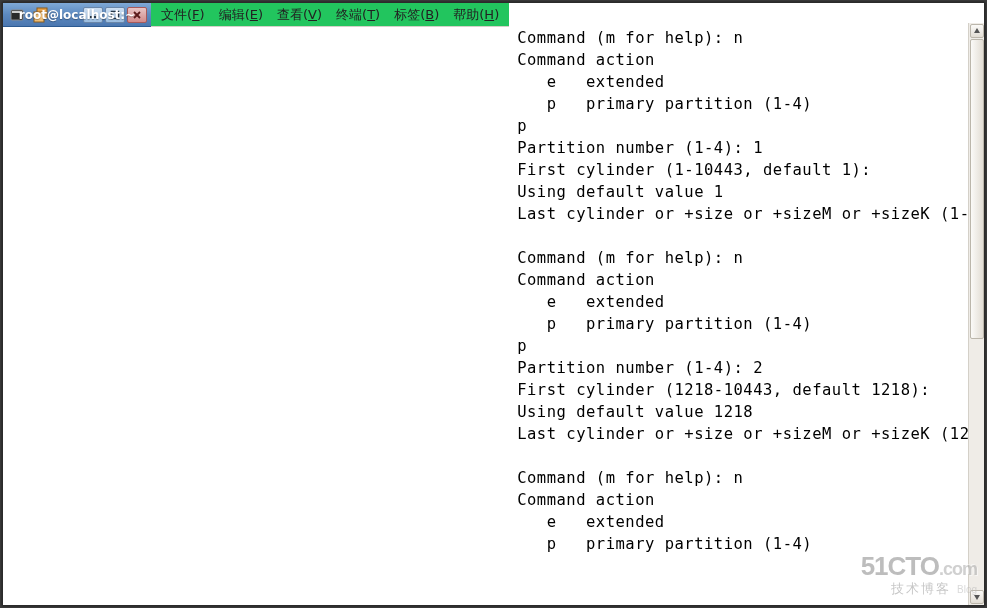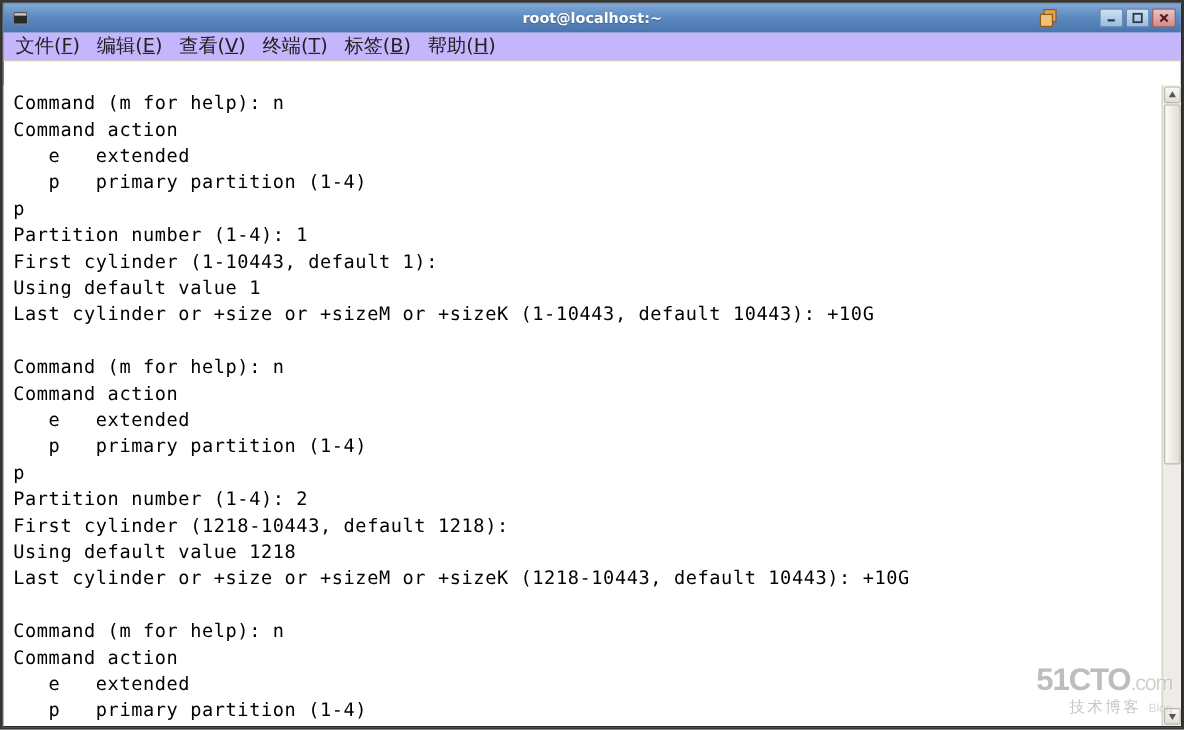--- a/index.html
+++ b/index.html
@@ -20,7 +20,7 @@
     border: 1px solid #2b2b2b;
     background: #fff;
     display: flex;
-    flex-direction: column;
+    flex-direction: row;
     box-shadow: 0 0 2px rgba(0,0,0,.6);
   }
   .titlebar {

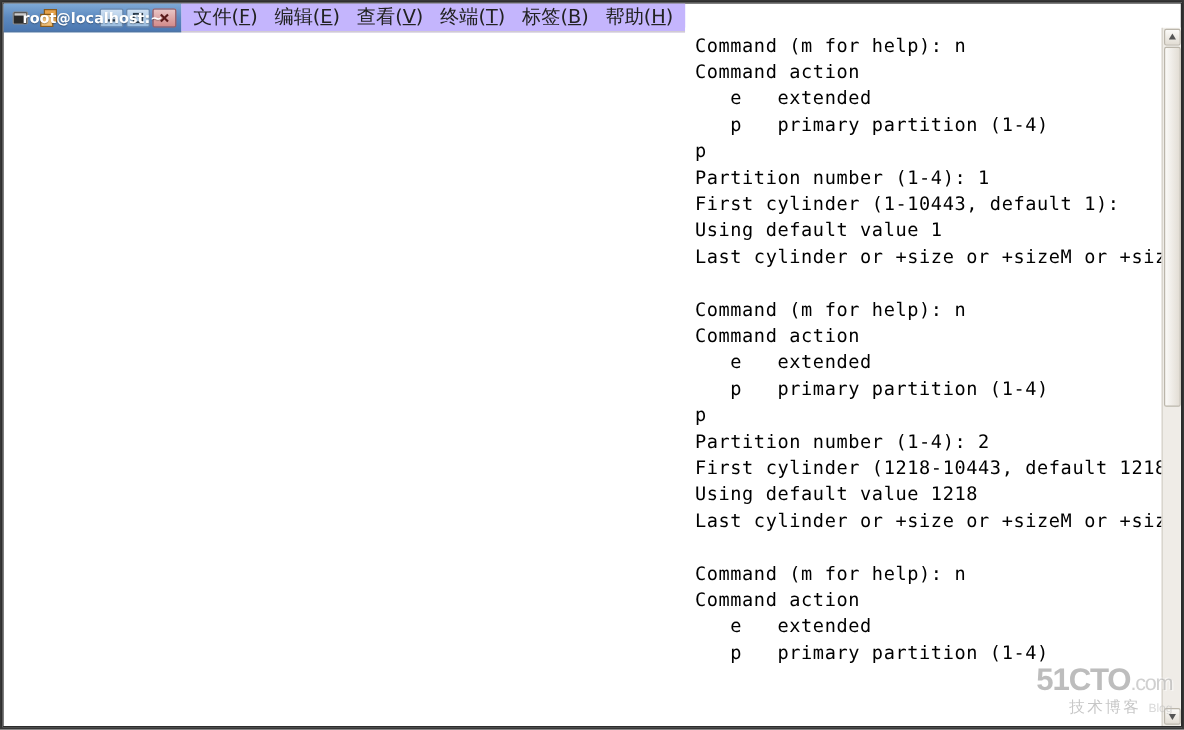--- a/index.html
+++ b/index.html
@@ -75,11 +75,11 @@
   .win-btn svg { width: 10px; height: 10px; }
   .menubar {
     height: 24px;
-    background: #c4b5fd;
+    background: #22c55e;
     border-bottom: 1px solid #d4d0c8;
     display: flex;
     align-items: center;
-    font-size: 16px;
+    font-size: 13px;
     color: #222;
     padding: 0 4px;
     gap: 2px;

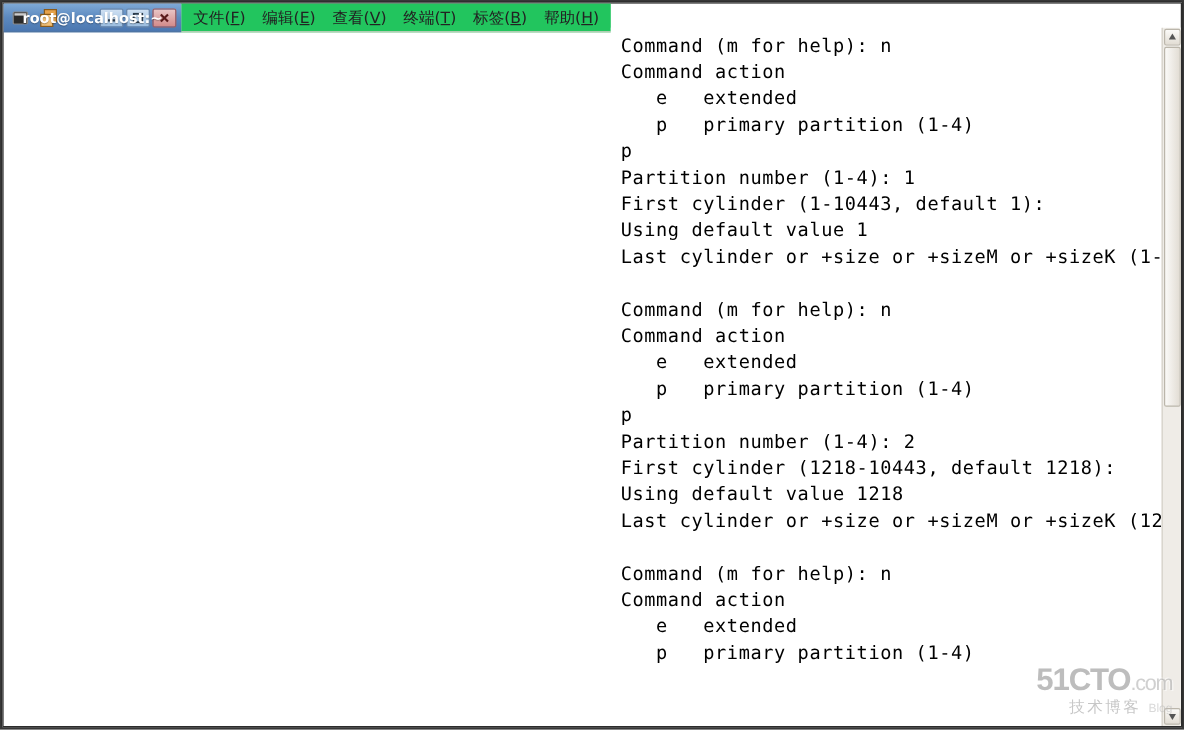--- a/index.html
+++ b/index.html
@@ -153,7 +153,7 @@
     letter-spacing: -1px;
     text-shadow: 1px 1px 0 #fff, -1px -1px 0 #fff;
   }
-  .watermark .l1 .dotcom { color:#aaa; font-weight:400; font-size:18px; }
+  .watermark .l1 .dotcom { color:#aaa; font-weight:700; font-size:18px; }
   .watermark .l2 {
     font-size: 13px;
     color: #999;

